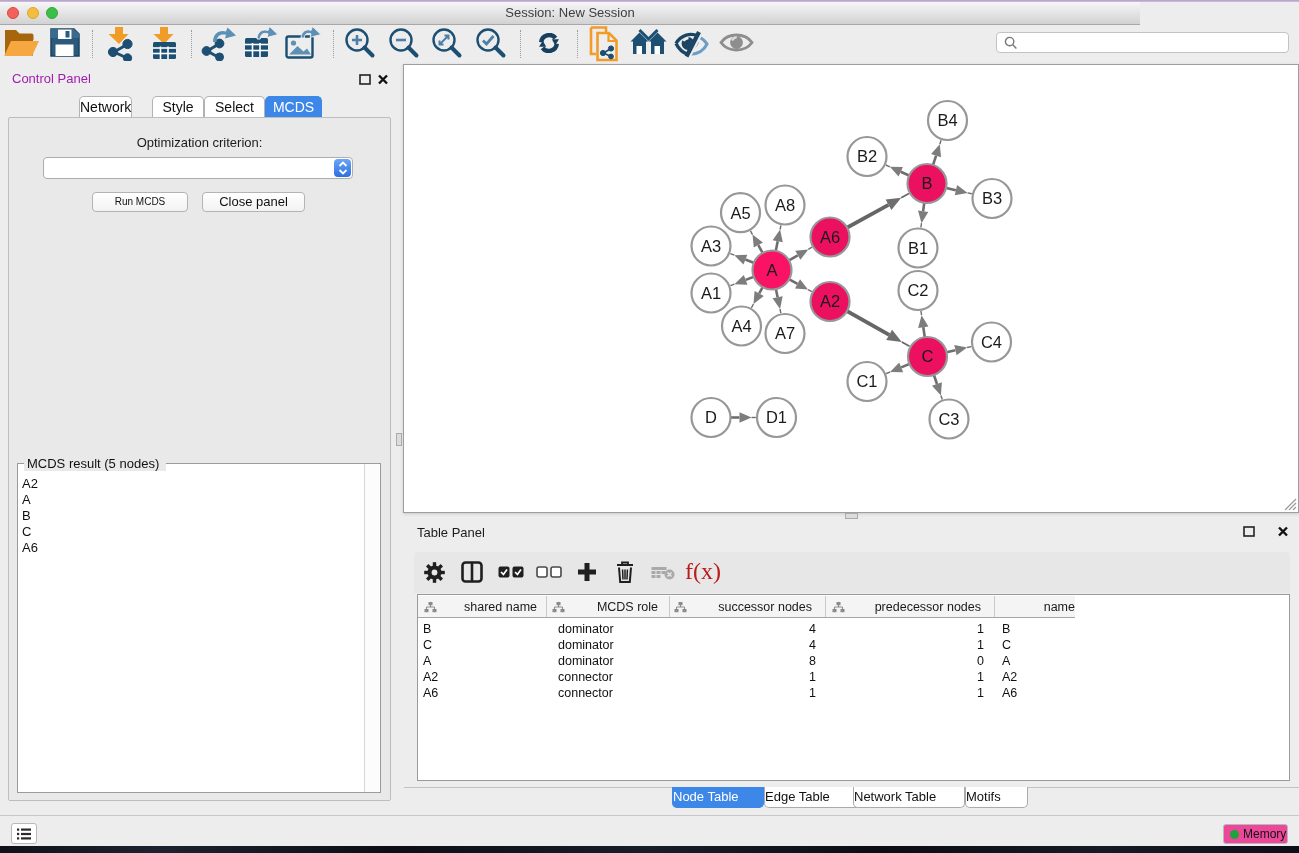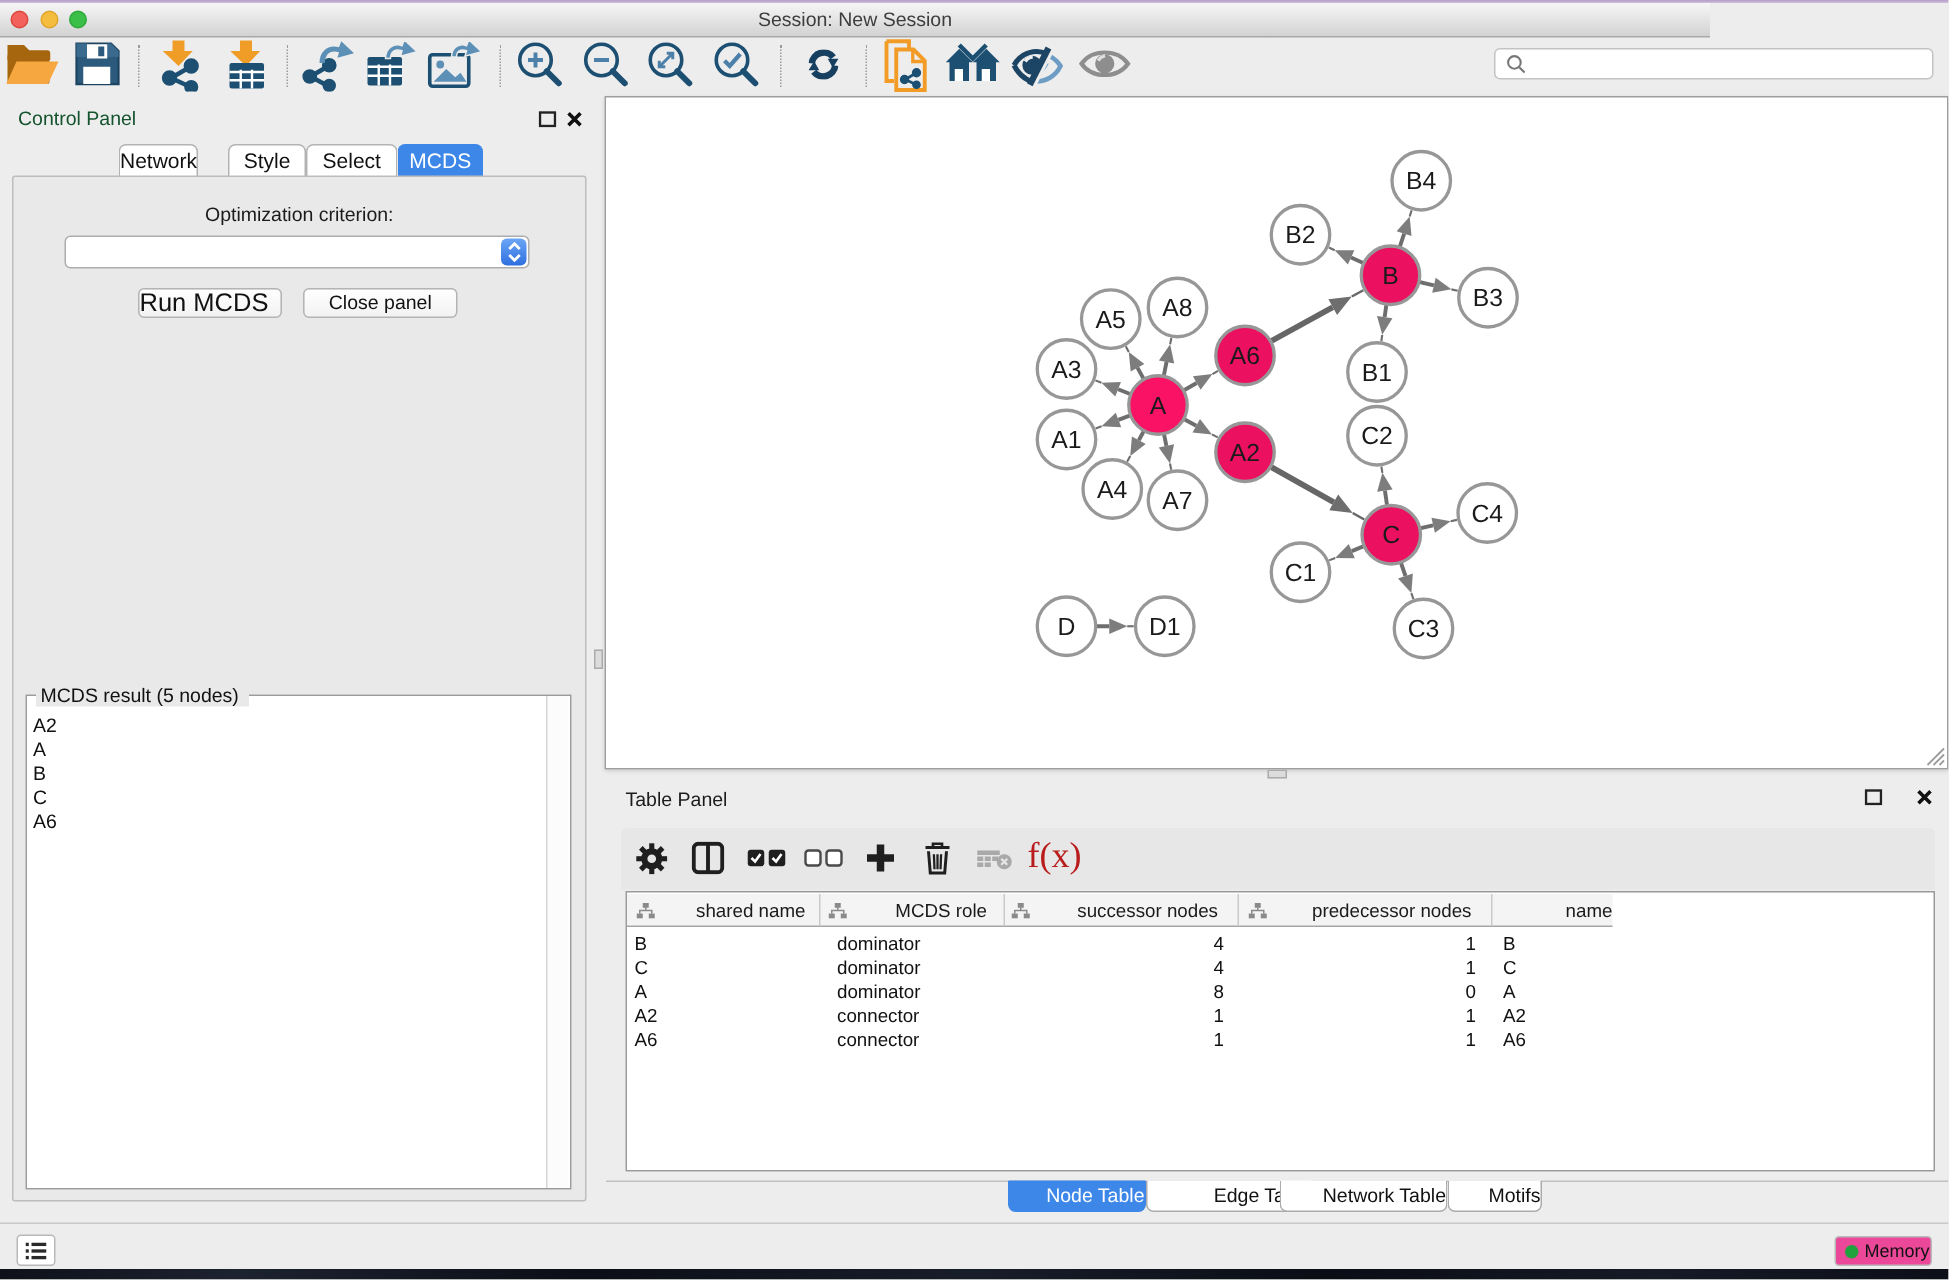--- a/index.html
+++ b/index.html
@@ -177,7 +177,7 @@
  <path d="M13.2,11.5 a6,6 0 0 1 4.5,-3.3" fill="none" stroke="#dedede" stroke-width="2.2"></path>
 </svg>
 
-<div class="abs" style="left:12px;top:71px;font-size:13px;color:#14532d">Control Panel</div>
+<div class="abs" style="left:12px;top:71px;font-size:13px;color:#a21caf">Control Panel</div>
 <svg class="abs" style="left:359px;top:74px" width="12" height="11" viewBox="0 0 12 11">
     <rect x="1" y="1" width="10" height="9" fill="none" stroke="#222" stroke-width="1.6"></rect>
   </svg>

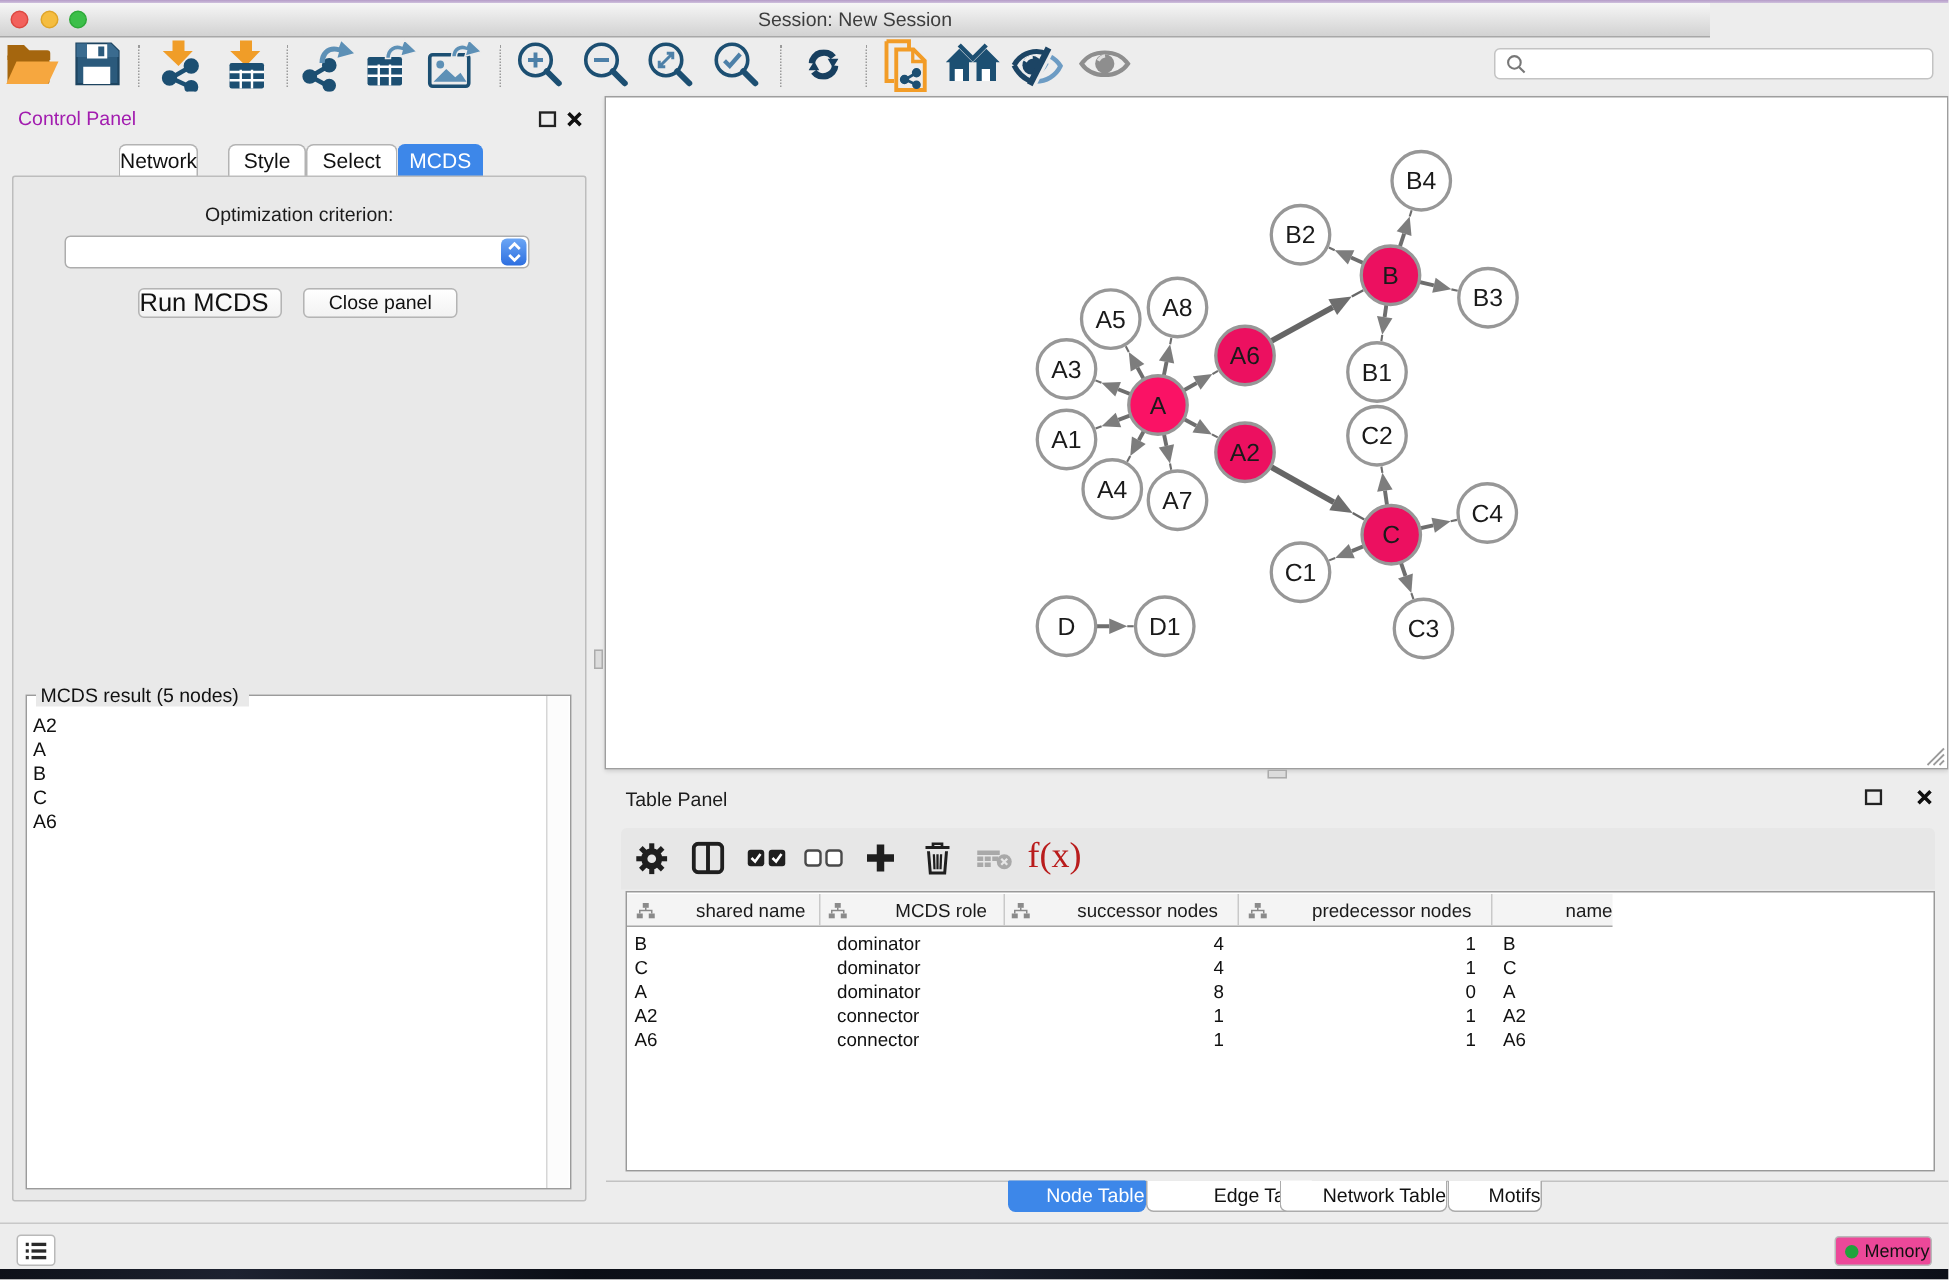--- a/index.html
+++ b/index.html
@@ -202,7 +202,7 @@
   </div>
 </div>
 
-<div class="abs" style="left:92px;top:192px;width:96px;height:20px;background:linear-gradient(#ffffff,#f2f2f2);border:1px solid #b4b4b4;border-radius:4px;font-size:17px;text-align:left;line-height:18px;color:#111">Run MCDS</div>
+<div class="abs" style="left:92px;top:192px;width:96px;height:20px;background:linear-gradient(#ffffff,#f2f2f2);border:1px solid #b4b4b4;border-radius:4px;font-size:10px;text-align:center;line-height:18px;color:#111">Run MCDS</div>
 <div class="abs" style="left:202px;top:192px;width:103px;height:20px;background:linear-gradient(#ffffff,#f2f2f2);border:1px solid #b4b4b4;border-radius:4px;font-size:13px;text-align:center;line-height:18px;color:#111">Close panel</div>
 
 <div class="abs" style="left:17px;top:463px;width:364px;height:330px;border:1px solid #9b9b9b;background:#fff"></div>

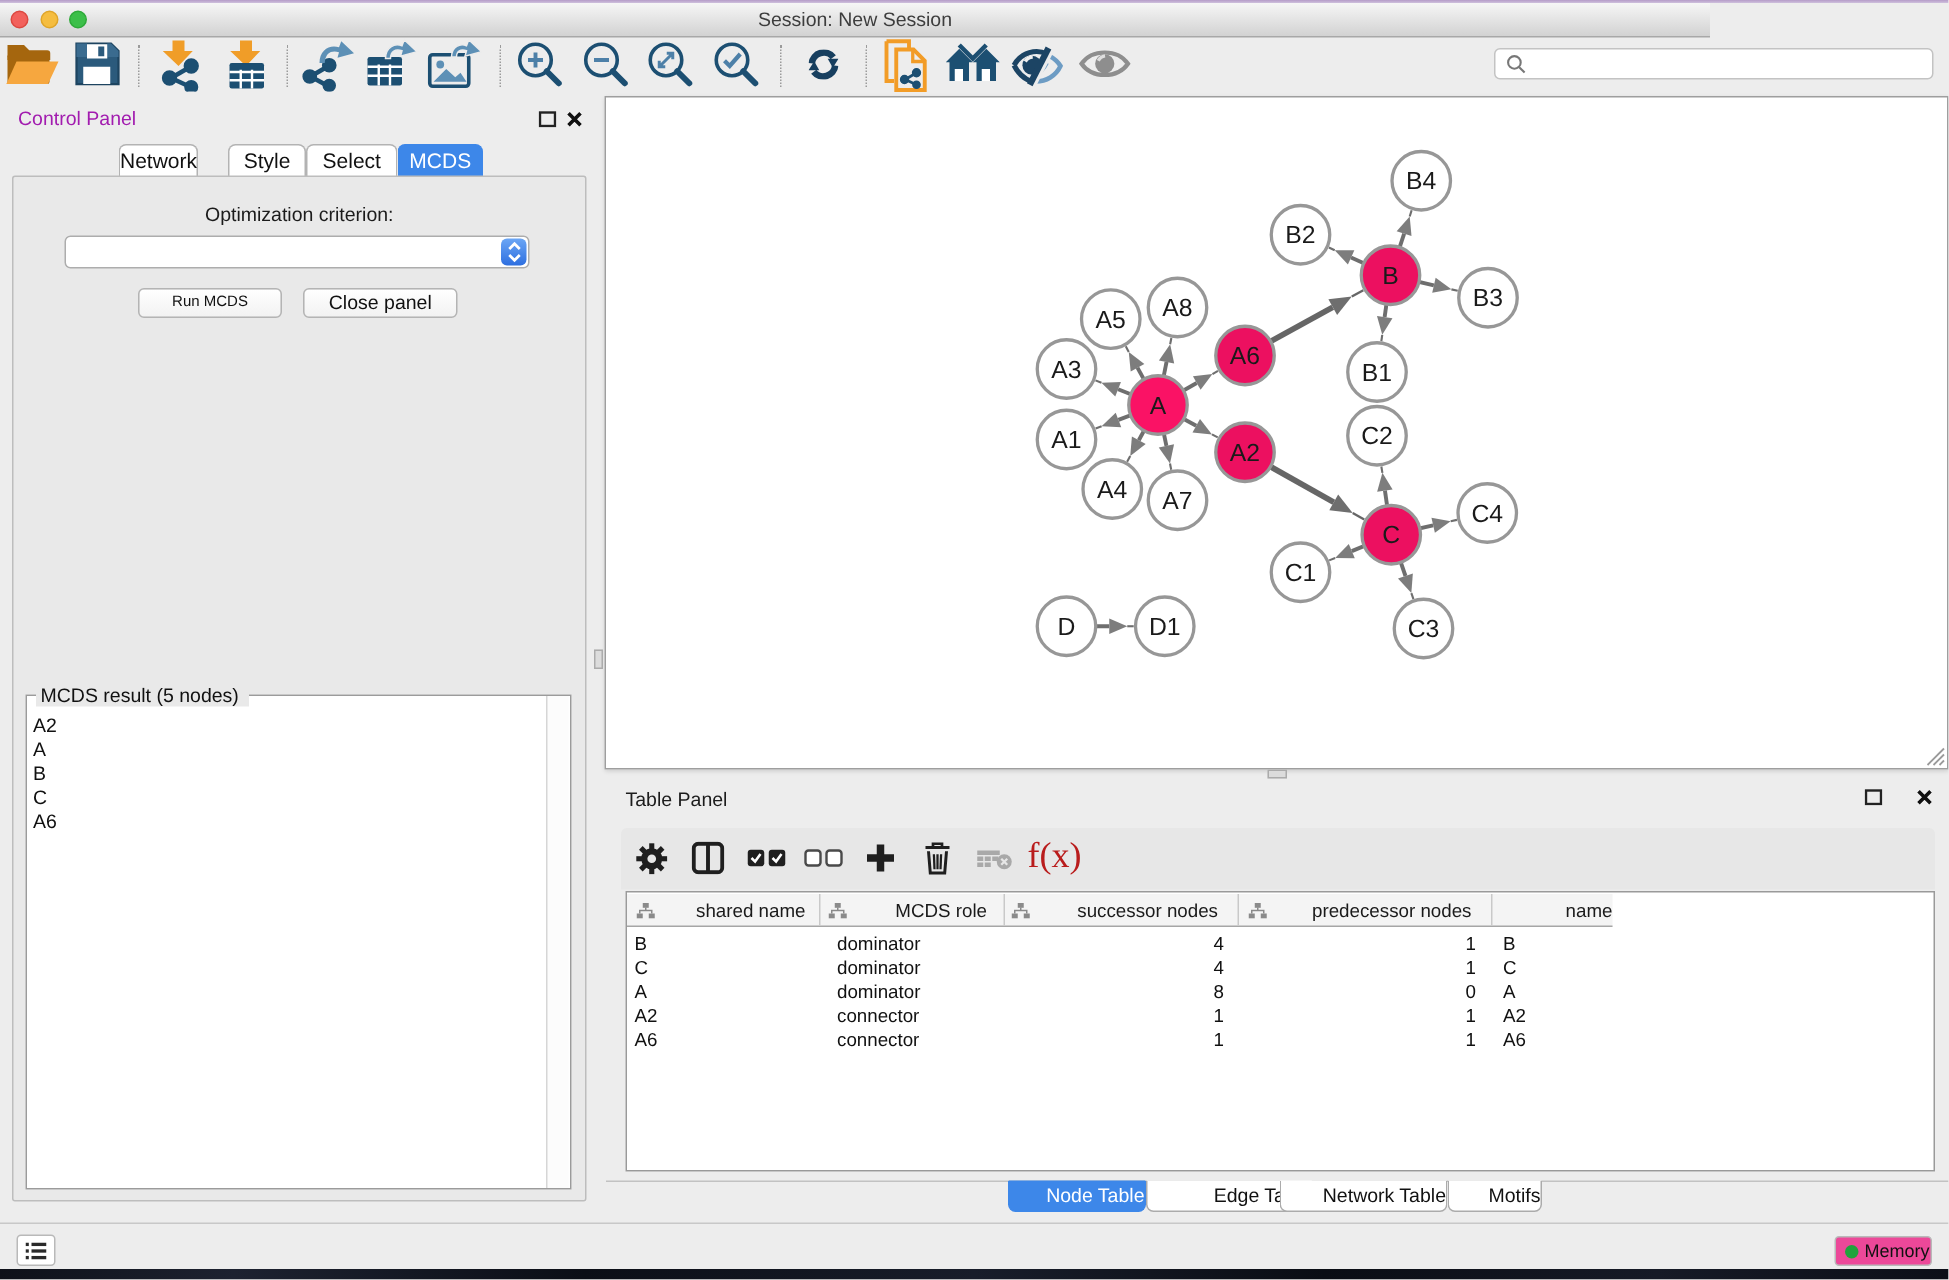--- a/index.html
+++ b/index.html
@@ -8,7 +8,7 @@
 svg{display:block}
 .sep{position:absolute;top:30px;height:28px;width:0;border-left:1px dotted #9b9b9b}
 .tab{position:absolute;top:96px;height:22px;background:#fff;border:1px solid #b3b3b3;border-bottom:none;border-radius:5px 5px 0 0;font-size:14px;text-align:center;line-height:21px;color:#111}
-.btab{position:absolute;top:787px;height:21px;background:#fff;border:1px solid #ababab;border-top:none;border-radius:0 0 5px 5px;font-size:13px;text-align:right;line-height:20px;color:#111}
+.btab{position:absolute;top:787px;height:21px;background:#fff;border:1px solid #ababab;border-top:none;border-radius:0 0 5px 5px;font-size:13px;text-align:left;line-height:20px;color:#111}
 .hicon{position:absolute;top:526px}
 </style></head><body>
 

